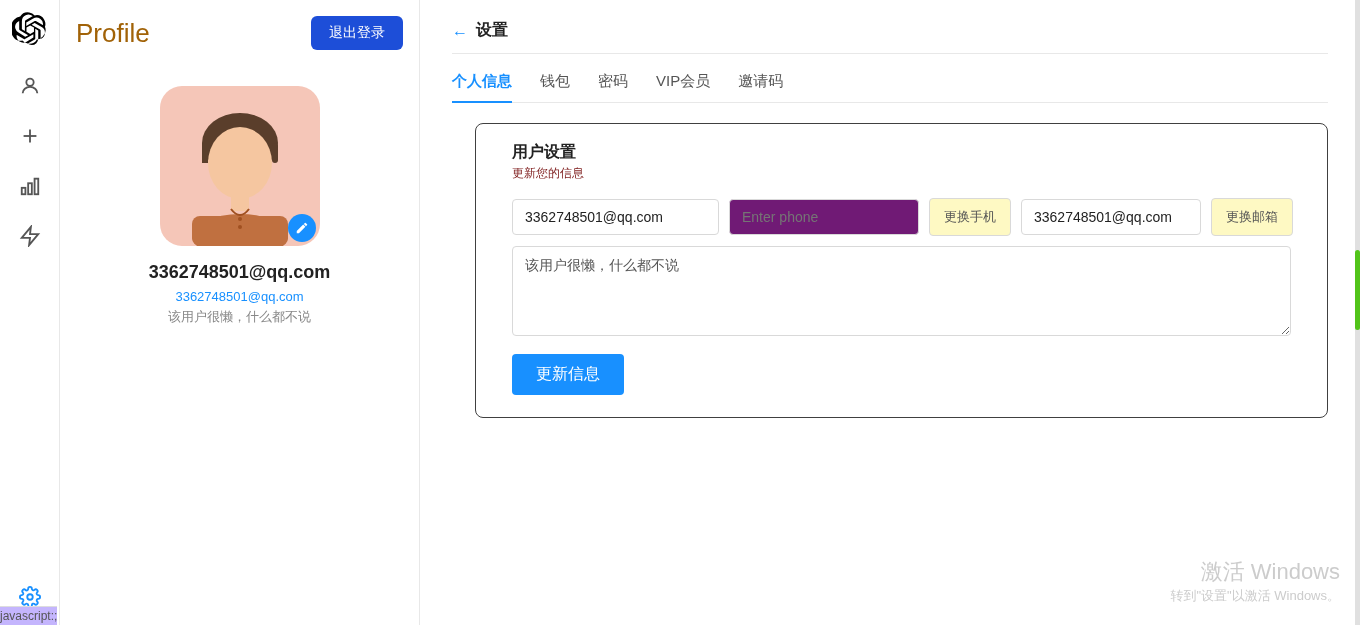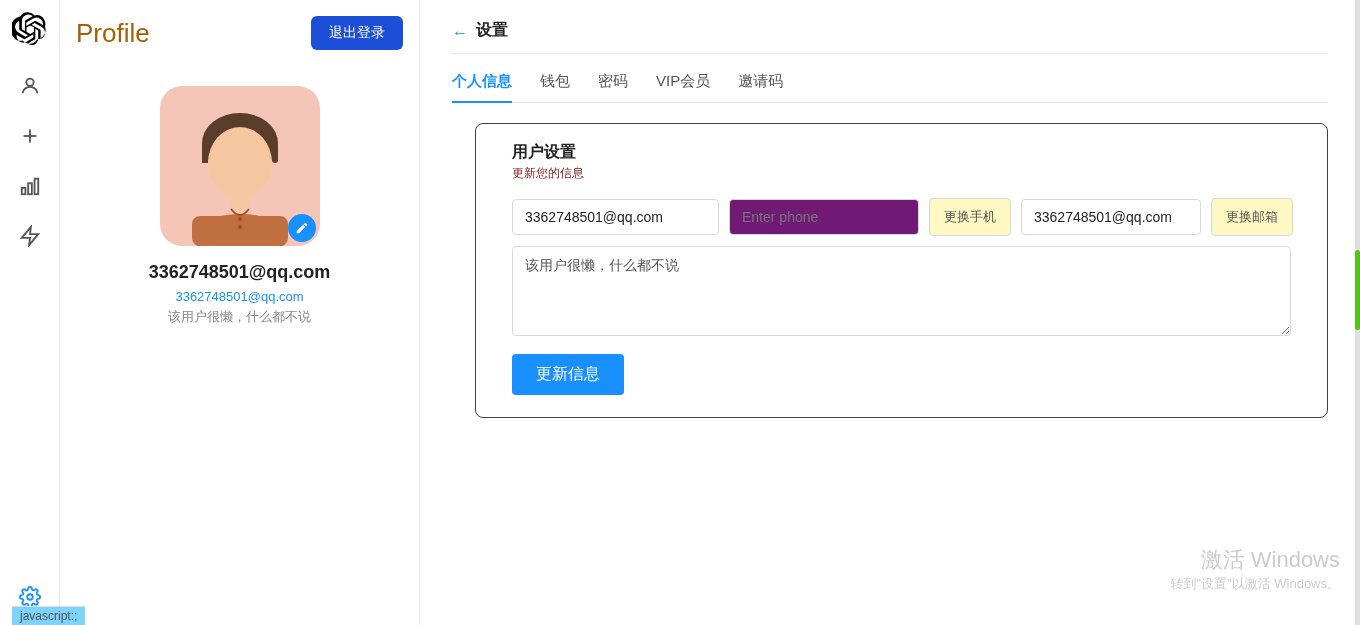--- a/index.html
+++ b/index.html
@@ -271,7 +271,7 @@
     
     .win-watermark {
       position: fixed;
-      bottom: 32px;
+      bottom: 20px;
       right: 20px;
       text-align: right;
       pointer-events: none;

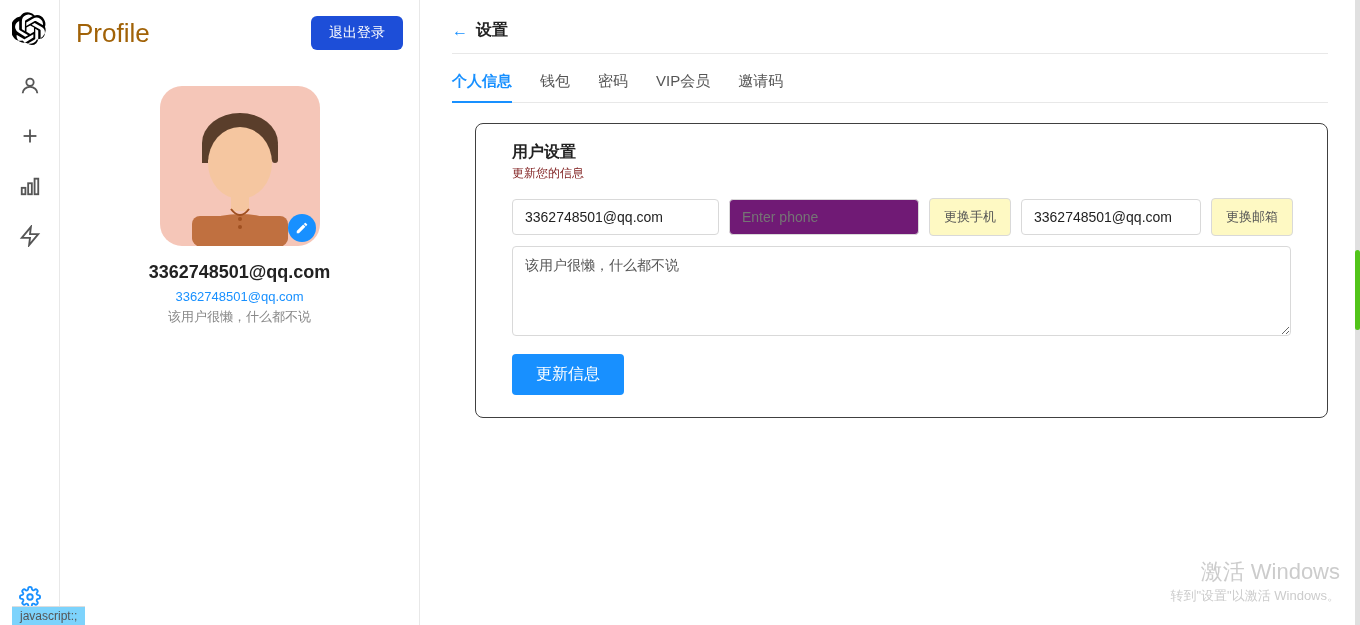--- a/index.html
+++ b/index.html
@@ -308,12 +308,12 @@
     .status-bar {
       position: fixed;
       bottom: 0;
-      left: 12px;
-      background: #7dd3fc;
+      left: 0;
+      background: #c4b5fd;
       border-top: 1px solid #ddd;
       font-size: 12px;
       color: #555;
-      padding: 2px 8px;
+      padding: 2px 0;
     }
   </style>
 </head>

